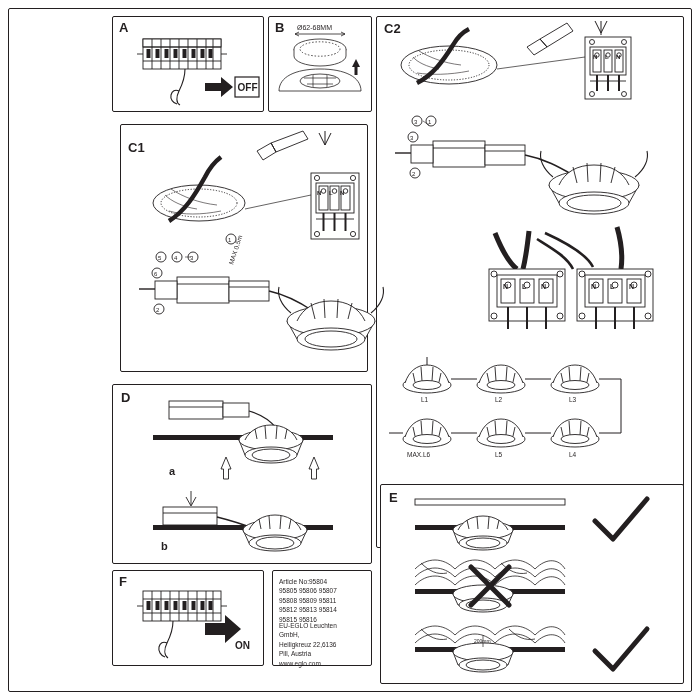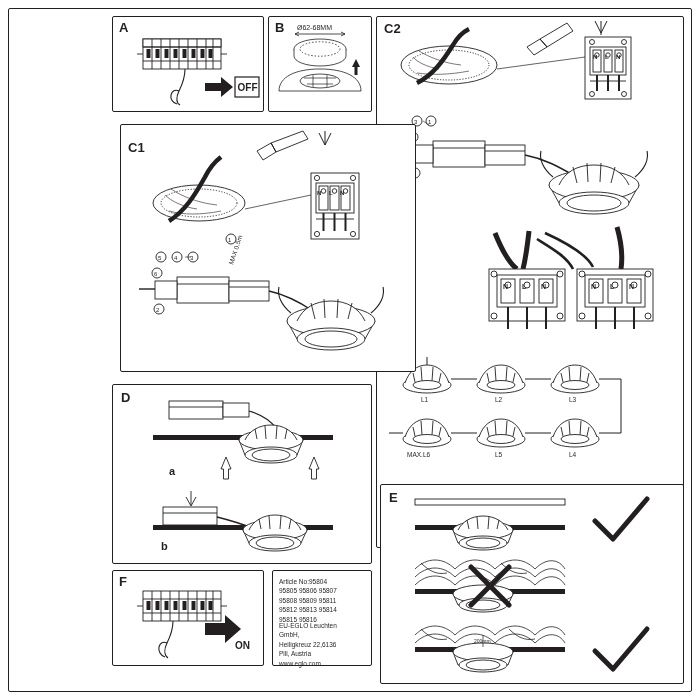--- a/index.html
+++ b/index.html
@@ -331,7 +331,7 @@
     </svg>
   </div>
 
-  <div class="panel" style="left:120px;top:124px;width:296px;height:248px;">
+  <div class="panel" style="left:120px;top:124px;width:248px;height:248px;">
     <div class="plabel" style="left:7px;top:16px;font-size:13px;">C1</div>
 
     <svg width="250" height="246" viewBox="0 0 250 246">

